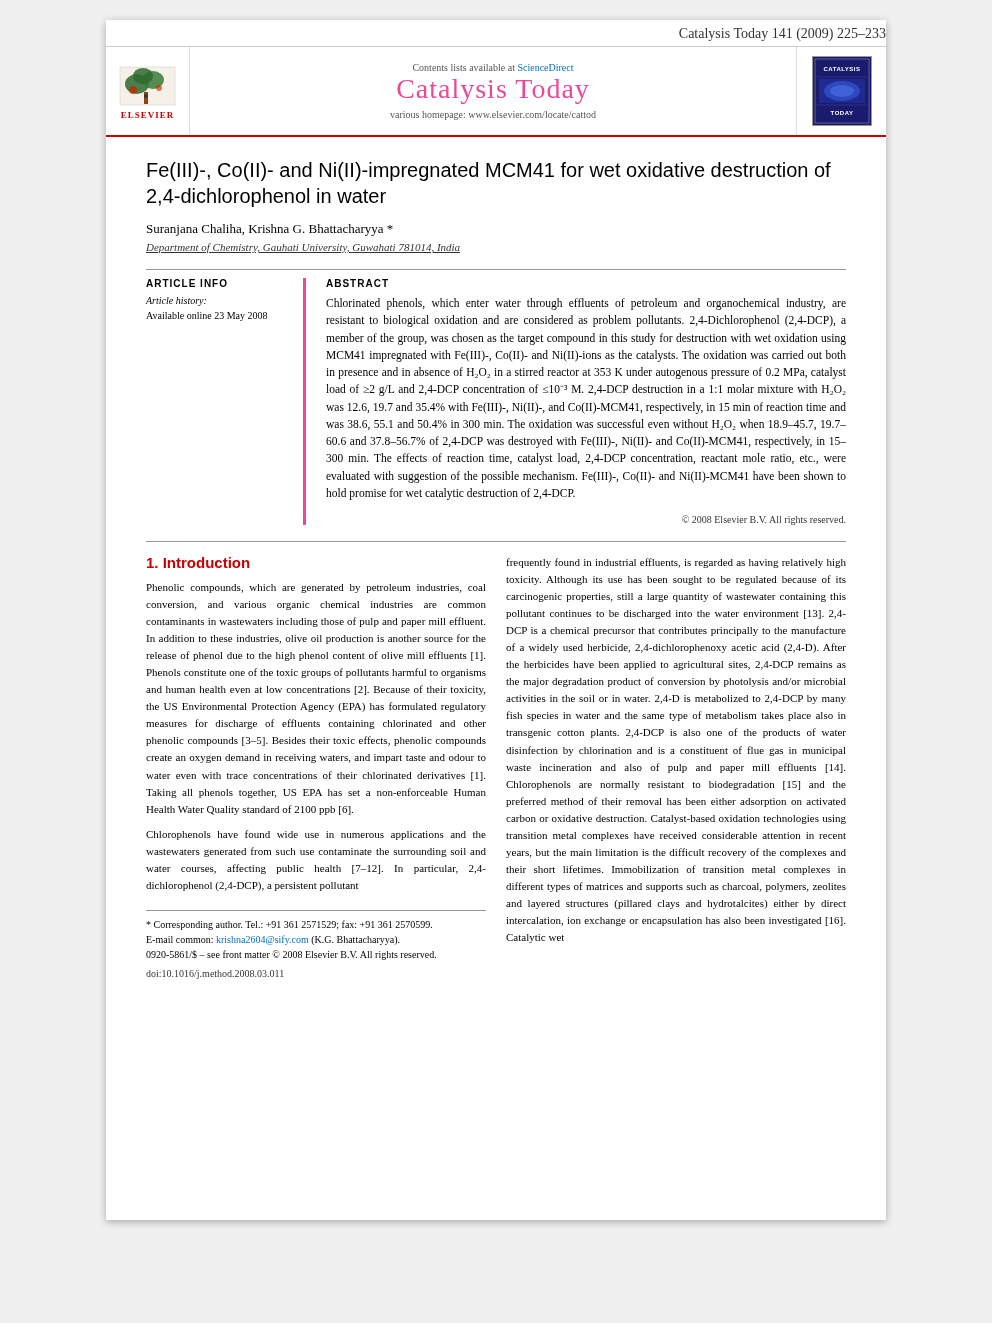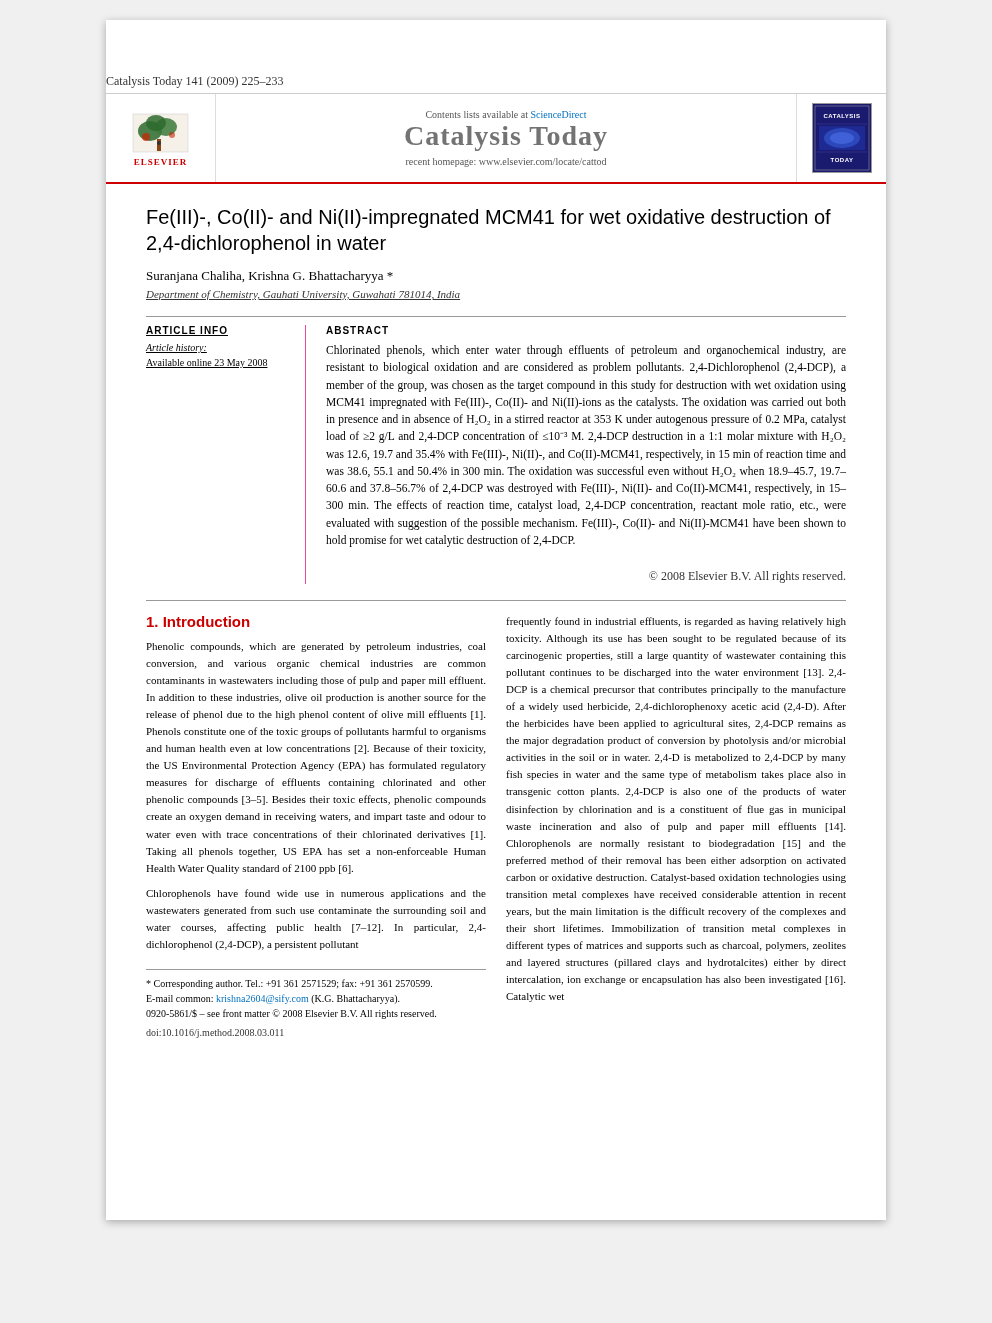--- a/index.html
+++ b/index.html
@@ -21,12 +21,11 @@
     }
     
     .page-header {
-      text-align: left;
-      font-size: 12px;
+      text-align: right;
+      font-size: 14px;
       color: #333;
       padding: 6px 0 4px;
       border-bottom: 1px solid #ccc;
-      margin-top: 48px;
     }
     .journal-header {
       display: flex;

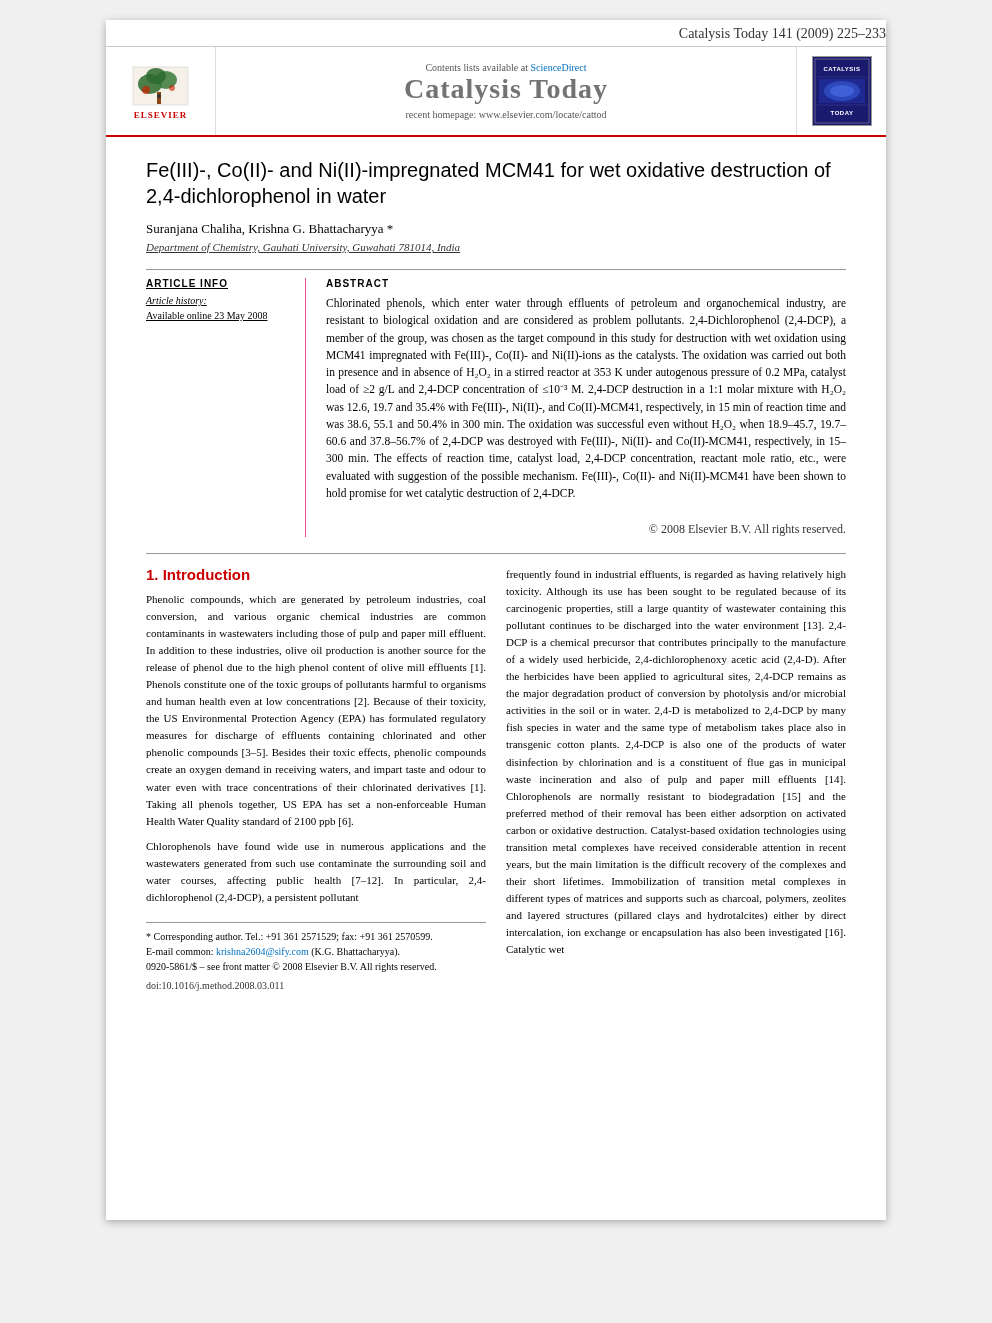--- a/index.html
+++ b/index.html
@@ -68,8 +68,8 @@
     .journal-title-main {
       font-size: 28px;
       font-family: 'Times New Roman', serif;
-      font-weight: bold;
-      color: #737373;
+      font-weight: normal;
+      color: #ec4899;
       letter-spacing: 1px;
       margin-bottom: 4px;
     }

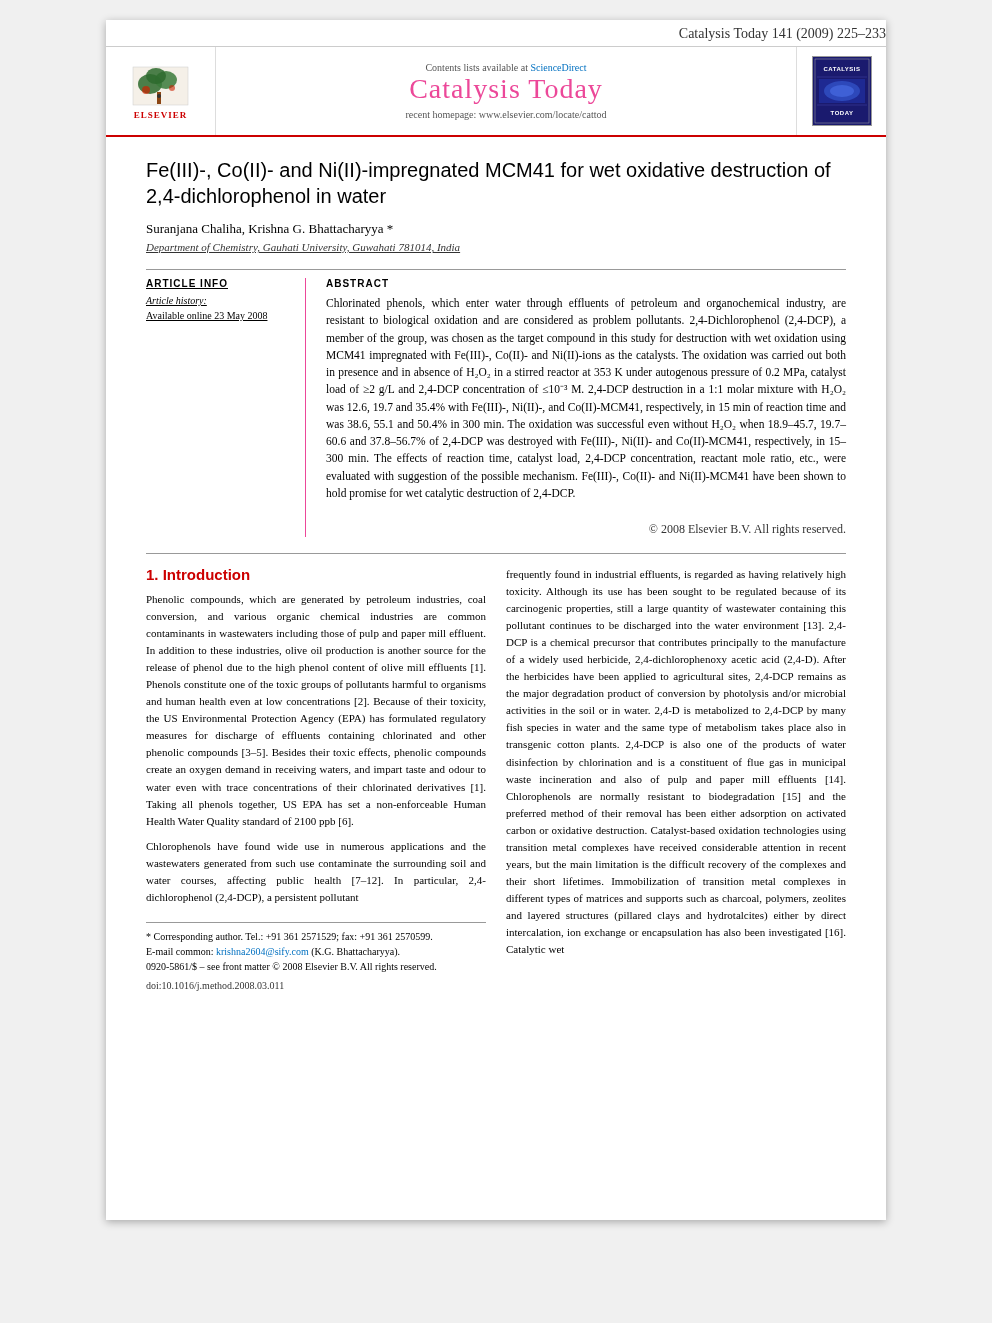--- a/index.html
+++ b/index.html
@@ -34,7 +34,7 @@
       min-height: 90px;
     }
     .journal-logo-left {
-      width: 110px;
+      width: 84px;
       display: flex;
       flex-direction: column;
       align-items: center;

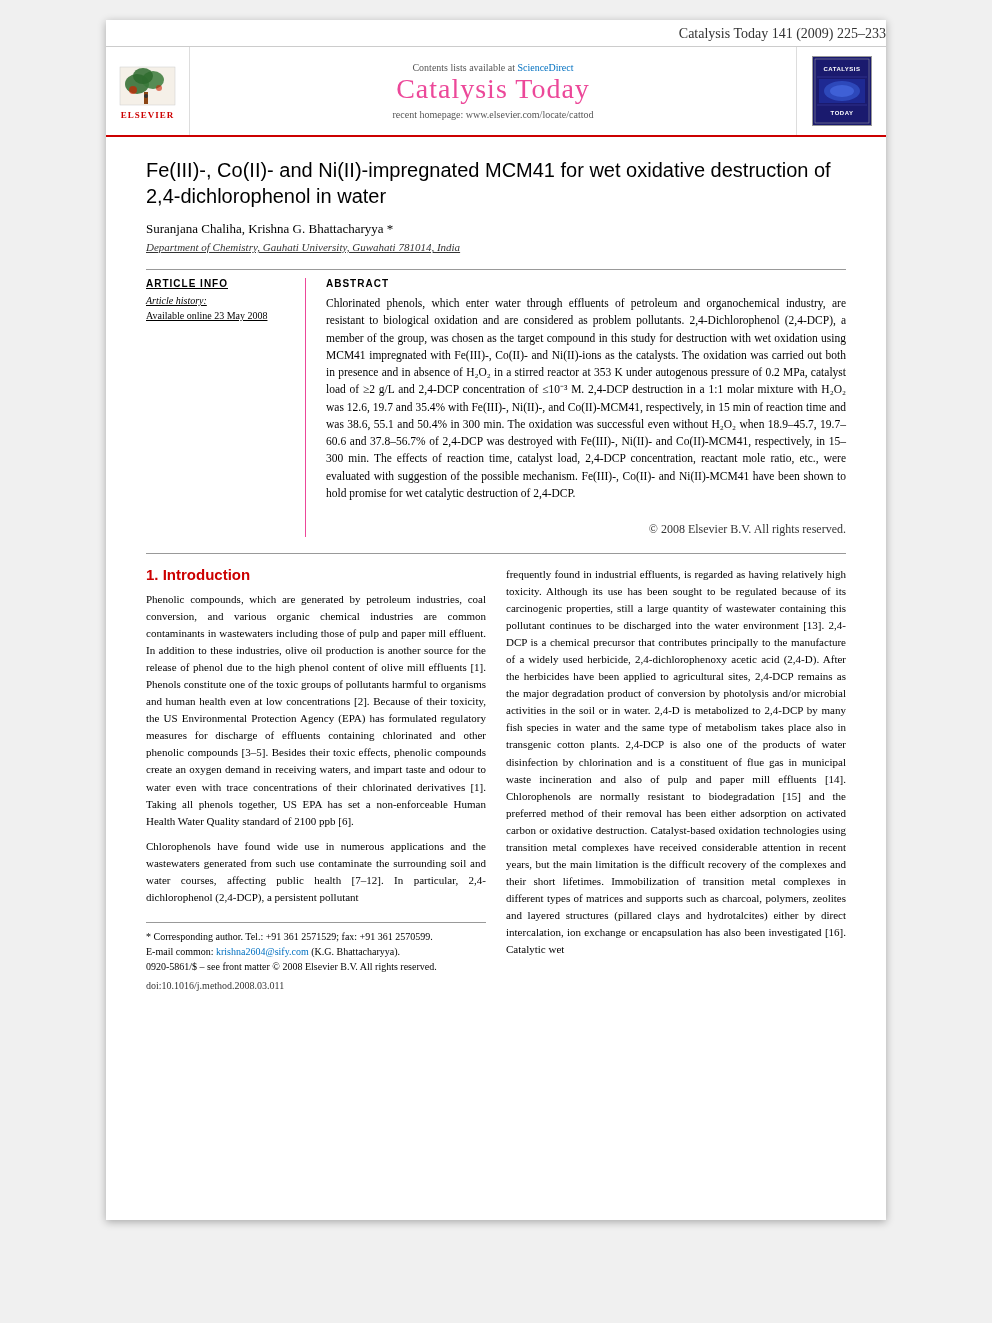--- a/index.html
+++ b/index.html
@@ -263,7 +263,7 @@
       </div>
       <div class="journal-title-main">Catalysis Today</div>
       <div class="journal-homepage">
-        <span>recent homepage: </span>
+        <span>various homepage: </span>
         <span>www.elsevier.com/locate/cattod</span>
       </div>
     </div>

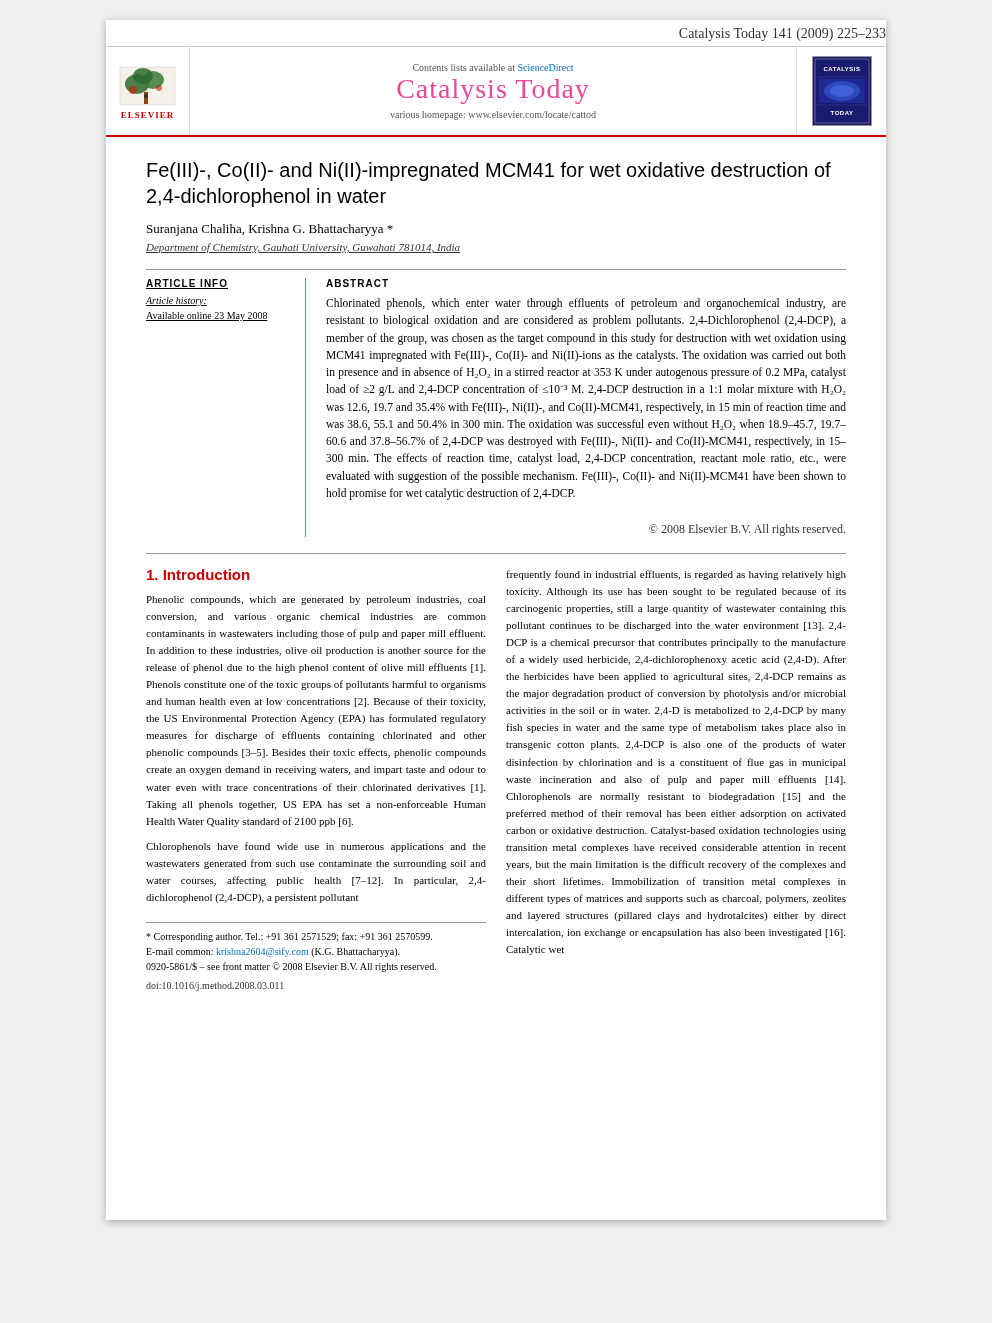--- a/index.html
+++ b/index.html
@@ -138,9 +138,8 @@
     .article-info-col {
       width: 160px;
       flex-shrink: 0;
-      border-right: 1px solid #ec4899;
+      border-right: 3px solid #ec4899;
       padding-right: 28px;
-      text-decoration: underline;
     }
     .abstract-col {
       flex: 1;

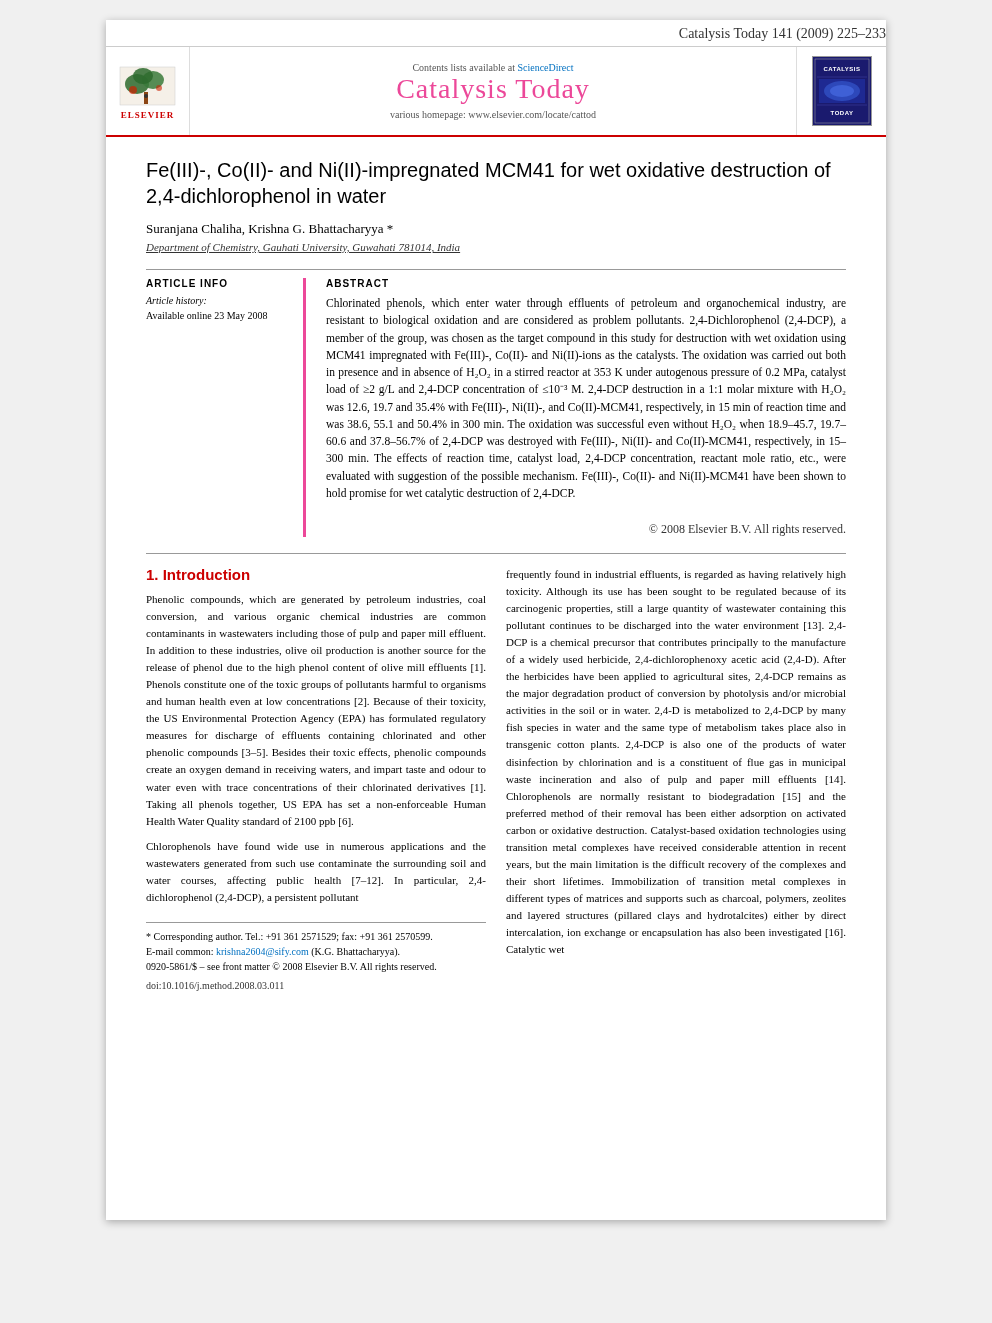--- a/index.html
+++ b/index.html
@@ -174,10 +174,10 @@
       text-align: justify;
     }
     .copyright-line {
-      font-size: 12px;
+      font-size: 10px;
       color: #333;
       text-align: right;
-      margin-top: 20px;
+      margin-top: 12px;
     }
     .main-section-divider {
       border: none;

